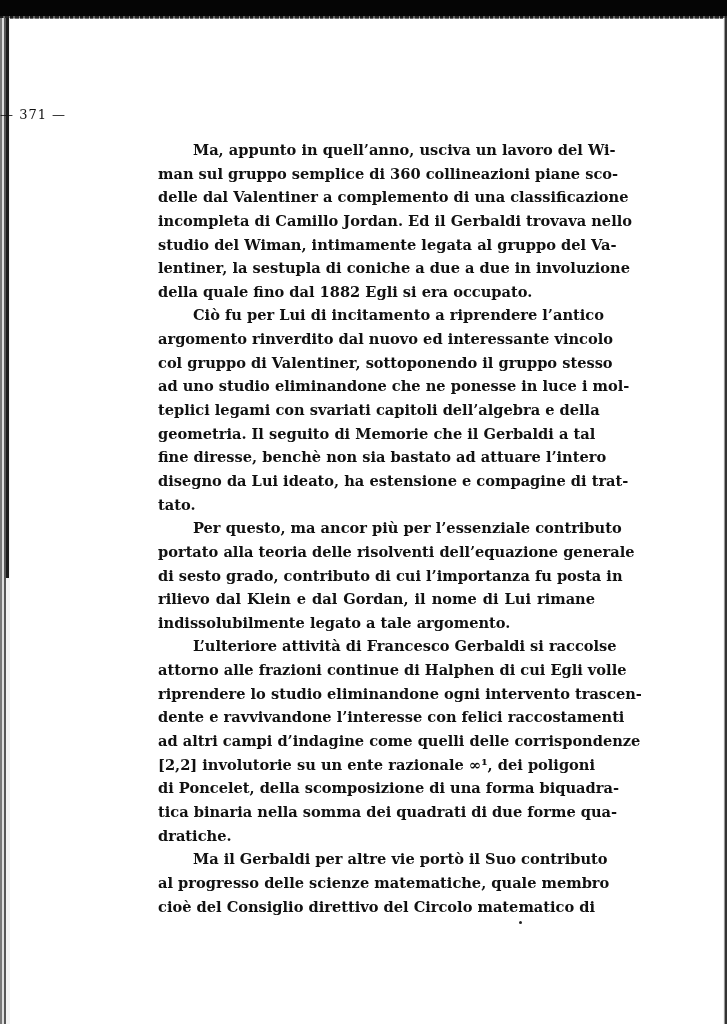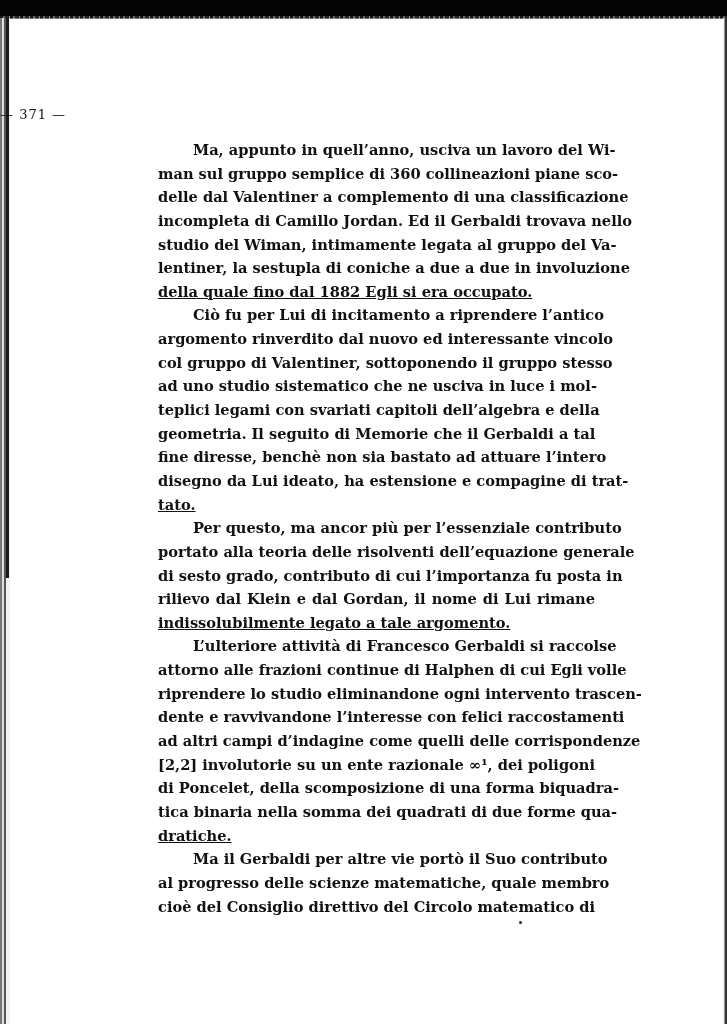--- a/index.html
+++ b/index.html
@@ -77,7 +77,6 @@
     }
     .line.last {
       text-align-last: left;
-      text-decoration: underline;
     }
     .speck {
       position: absolute;

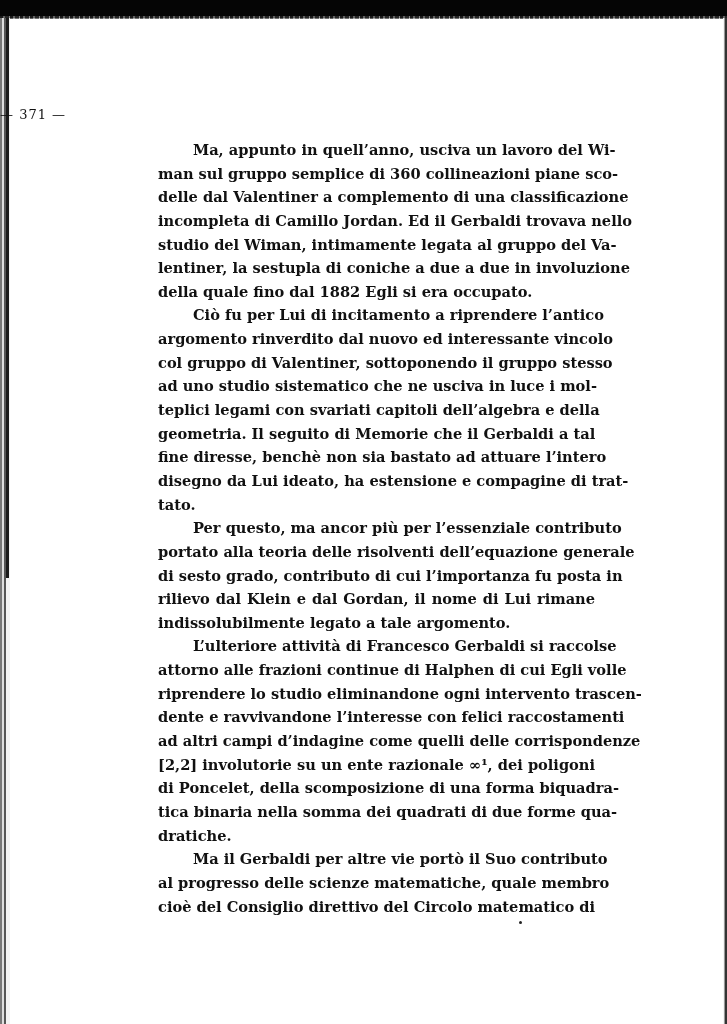--- a/index.html
+++ b/index.html
@@ -112,7 +112,7 @@
     <span class="line indent">Ciò fu per Lui di incitamento a riprendere l’antico</span>
     <span class="line">argomento rinverdito dal nuovo ed interessante vincolo</span>
     <span class="line">col gruppo di Valentiner, sottoponendo il gruppo stesso</span>
-    <span class="line">ad uno studio sistematico che ne usciva in luce i mol-</span>
+    <span class="line">ad uno studio eliminandone che ne ponesse in luce i mol-</span>
     <span class="line">teplici legami con svariati capitoli dell’algebra e della</span>
     <span class="line">geometria. Il seguito di Memorie che il Gerbaldi a tal</span>
     <span class="line">fine diresse, benchè non sia bastato ad attuare l’intero</span>

